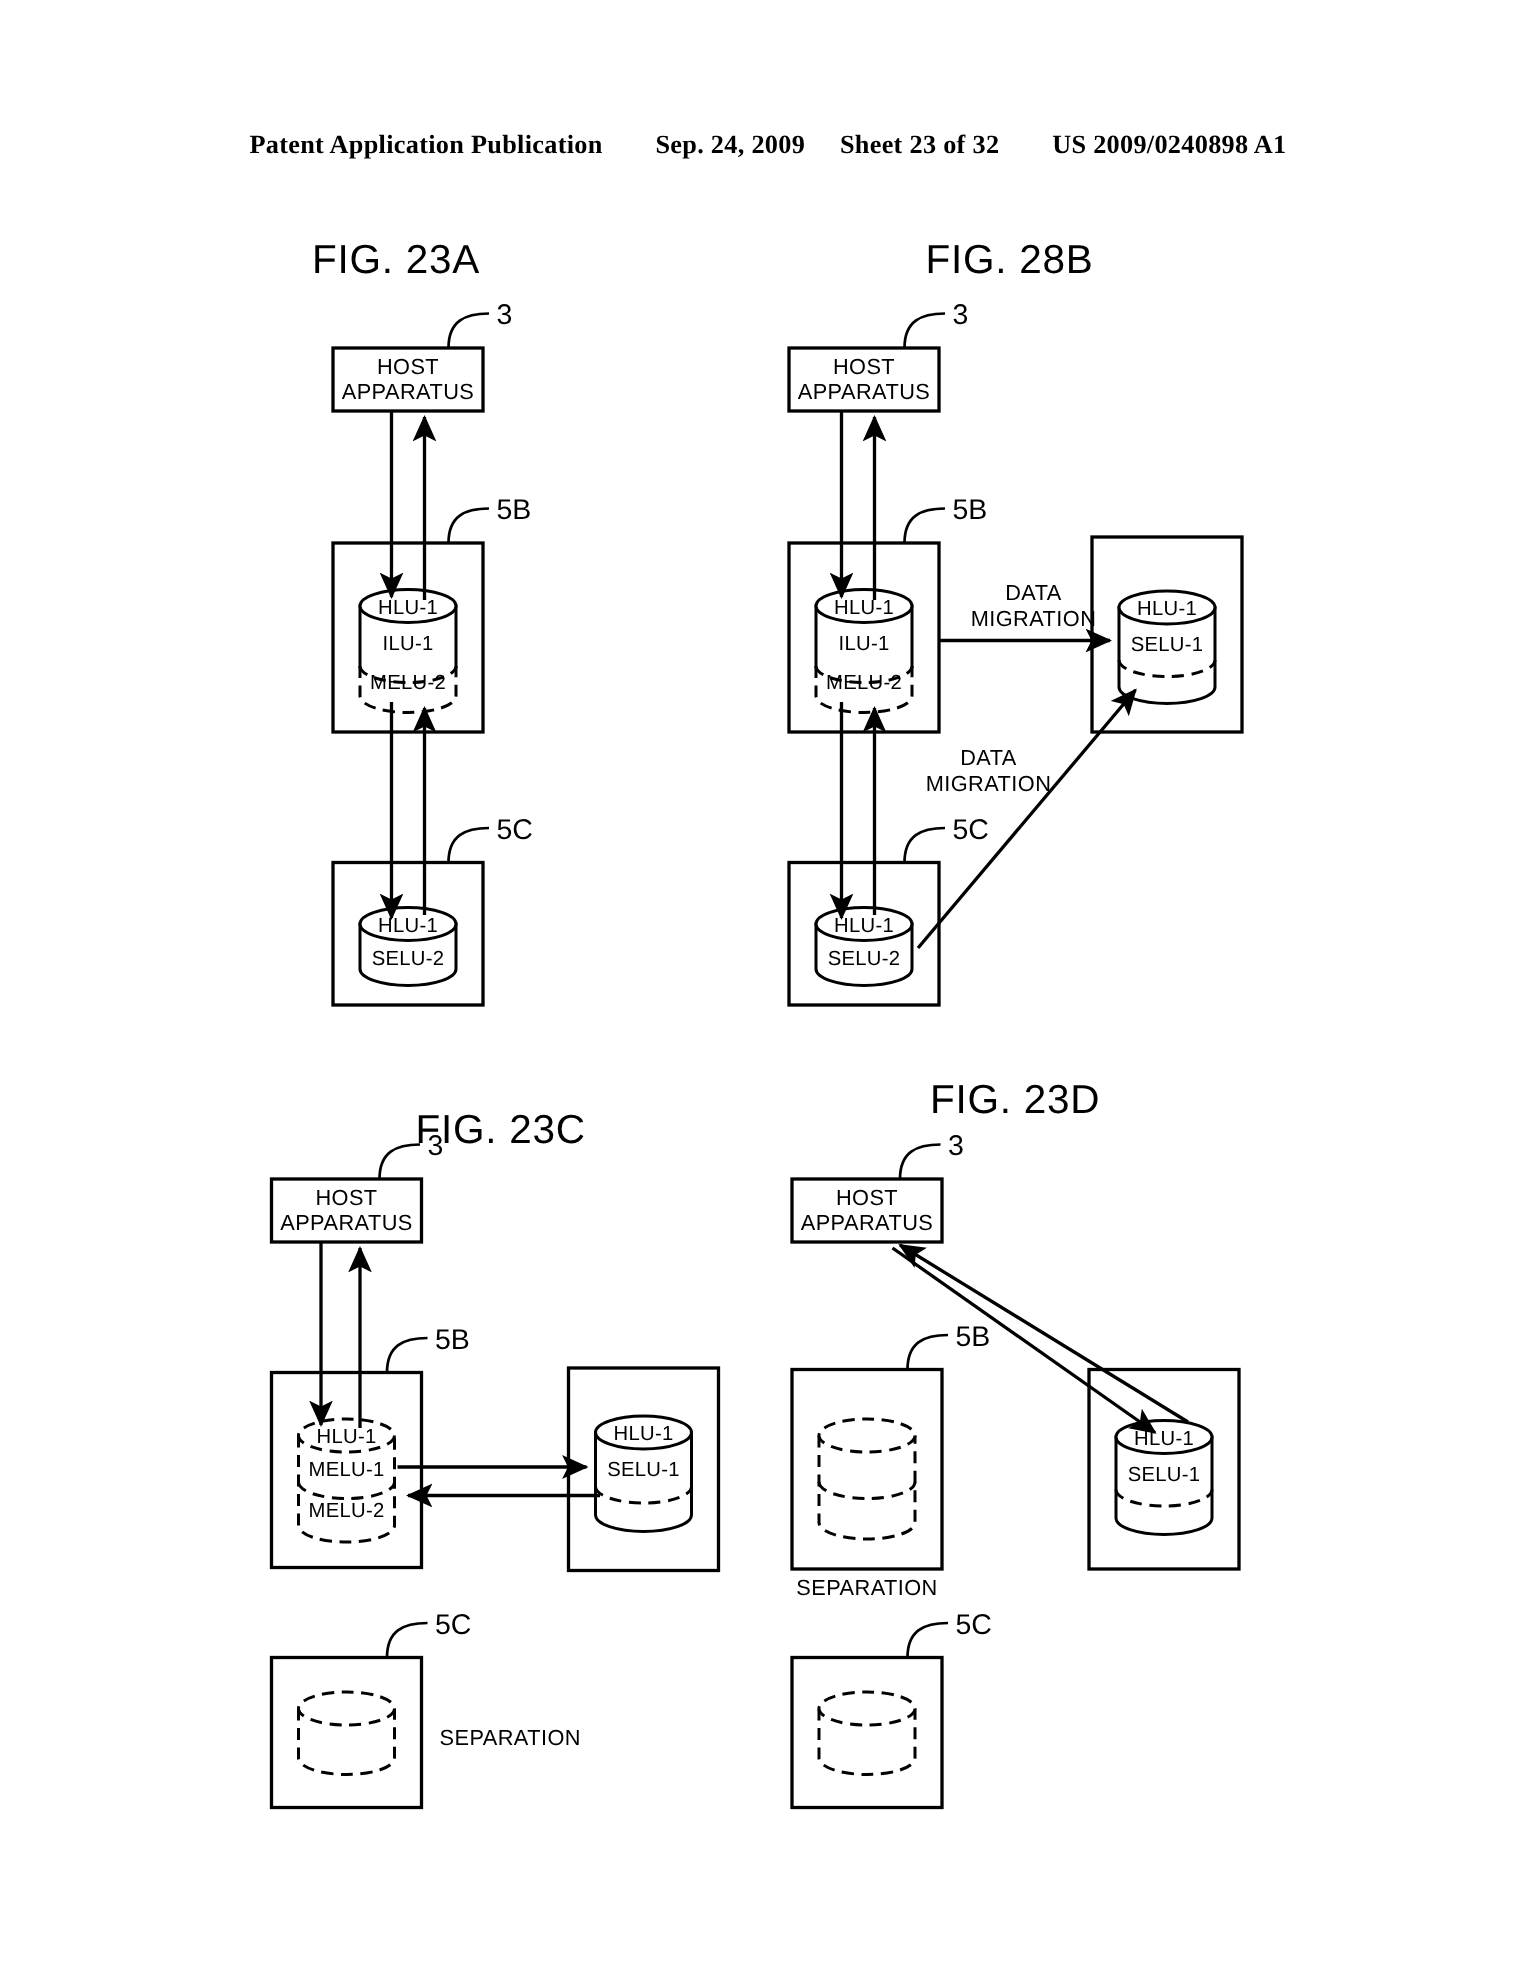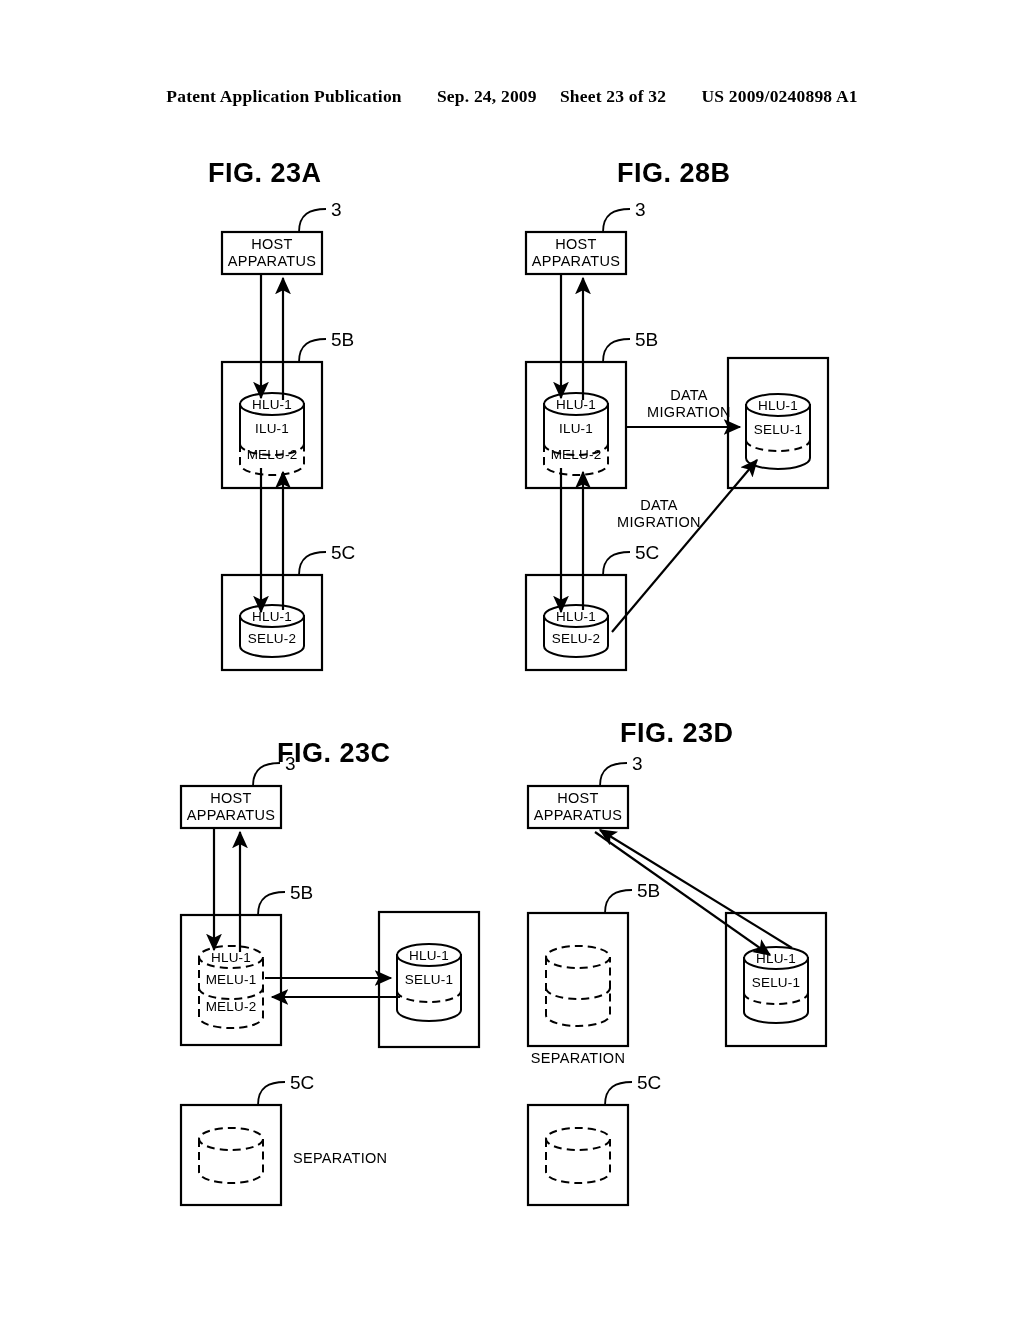--- a/index.html
+++ b/index.html
@@ -43,7 +43,7 @@
   .fig-title {
     position: absolute;
     font-family: "Liberation Sans", sans-serif;
-    font-weight: bold;
+    font-weight: normal;
     font-size: 27px;
     letter-spacing: 0.5px;
     white-space: nowrap;

